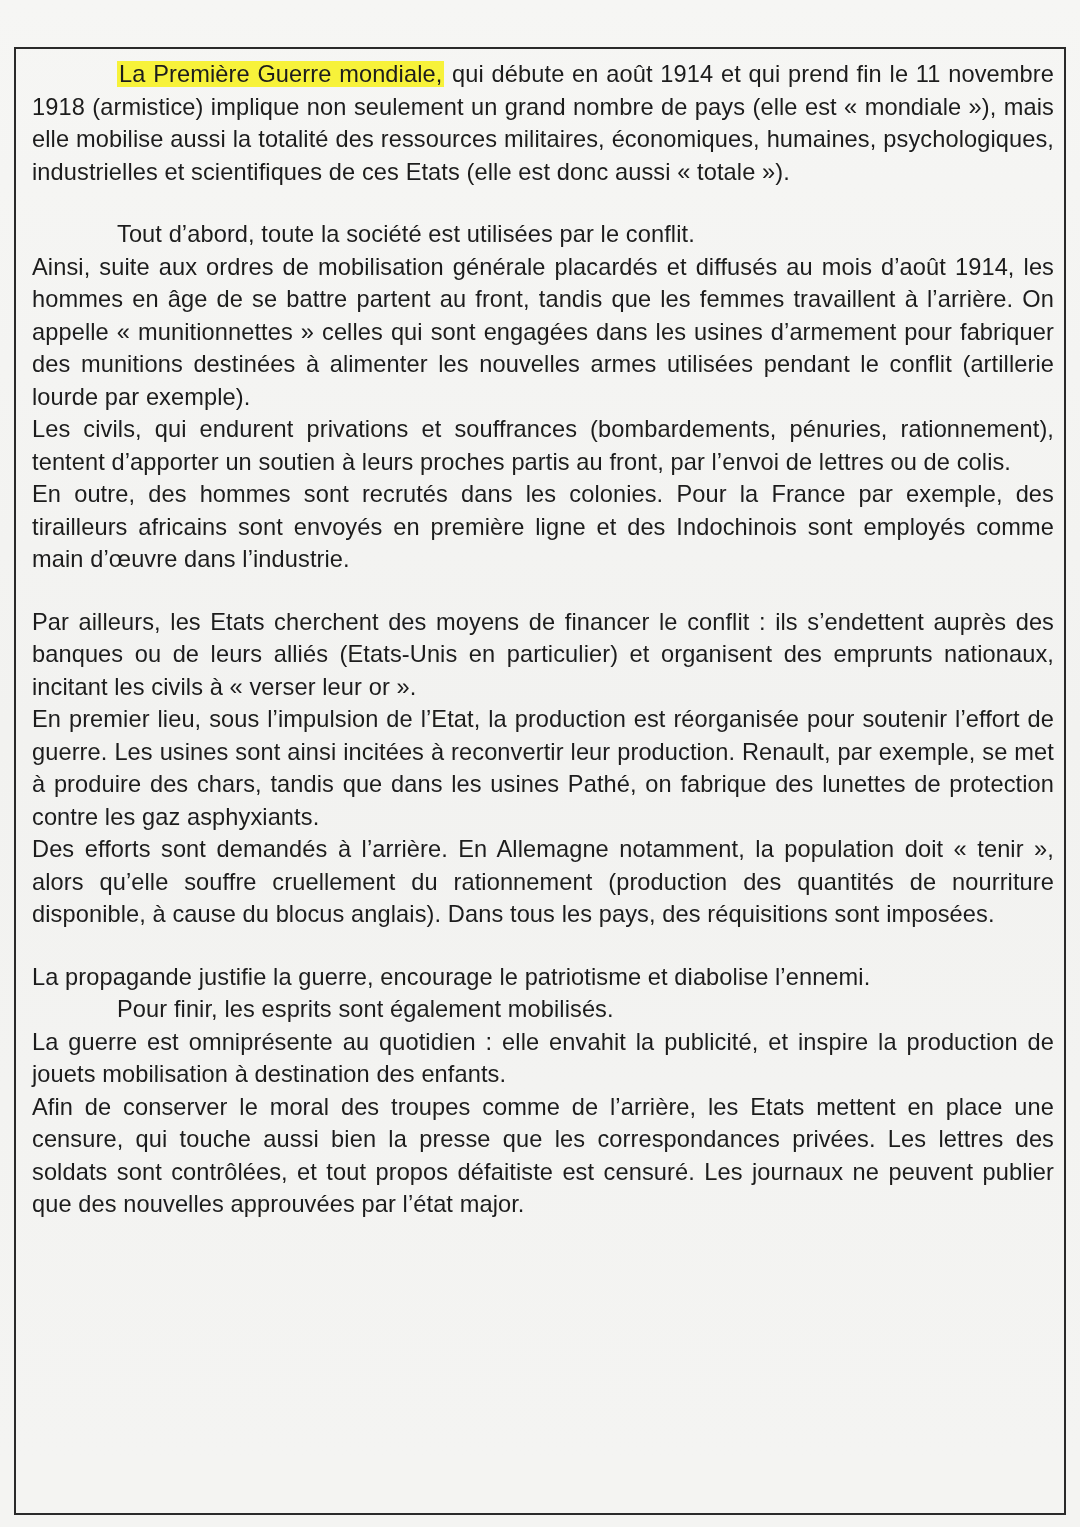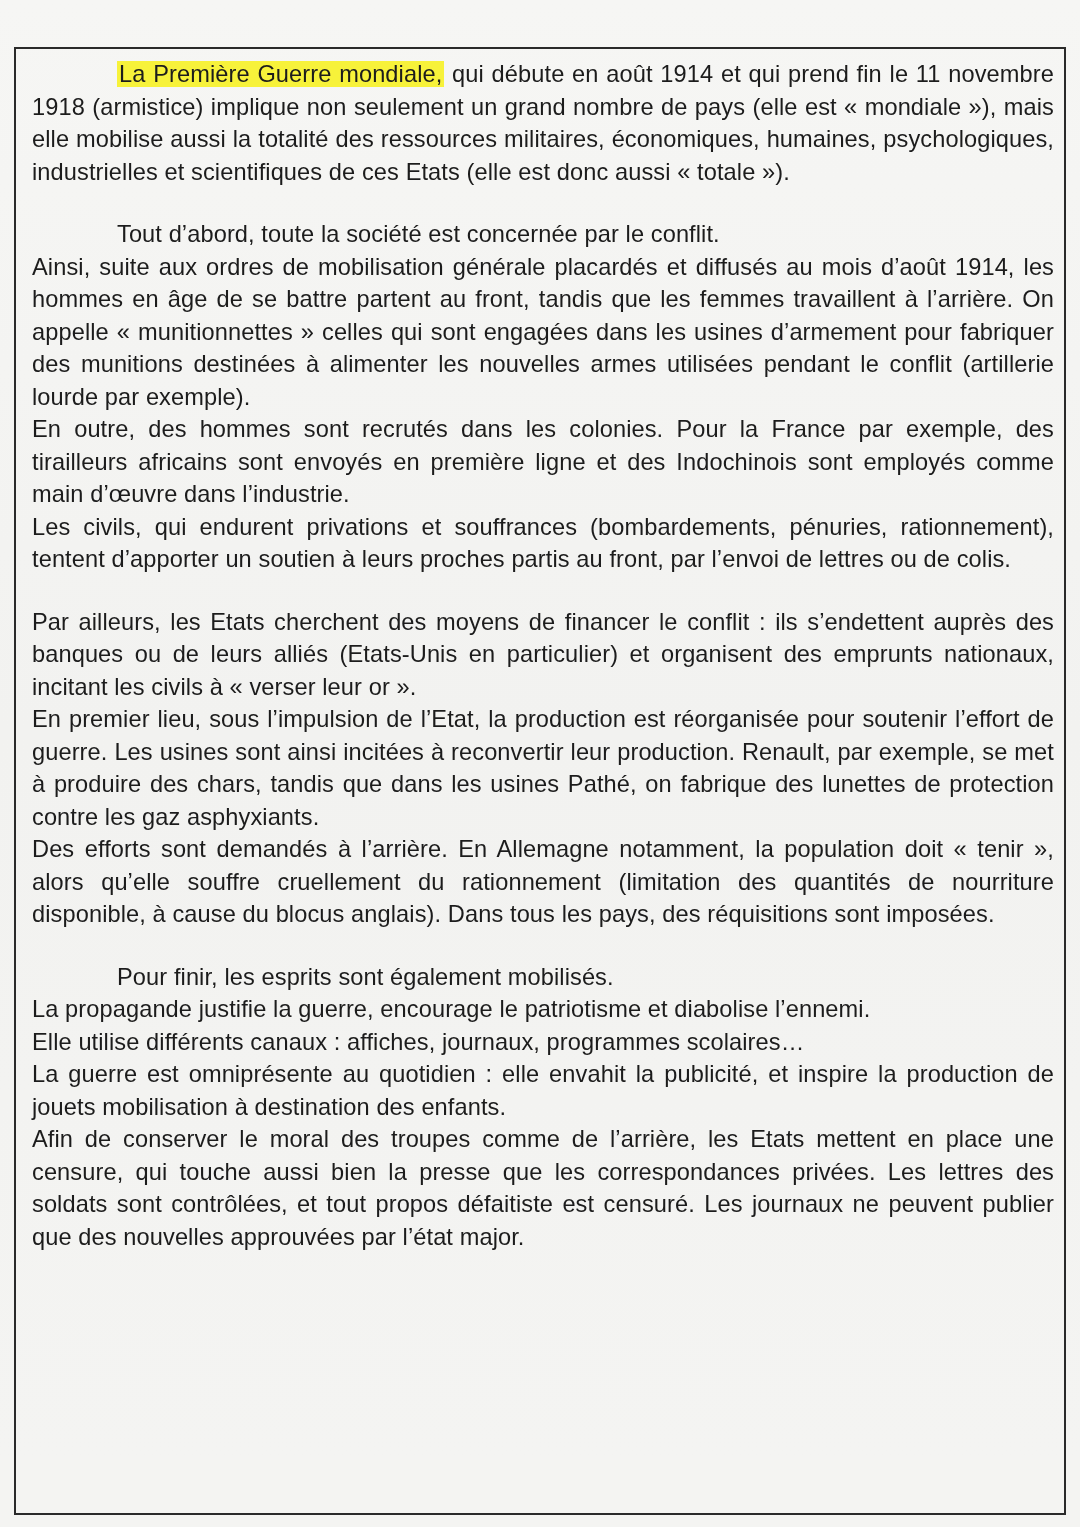--- a/index.html
+++ b/index.html
@@ -72,7 +72,7 @@
     <div class="gap"></div>
 
     <div class="section">
-      <p class="para indent">Tout d’abord, toute la société est concernée par le conflit.</p>
+      <p class="para indent">Tout d’abord, toute la société est utilisées par le conflit.</p>
       <p class="para">Ainsi, suite aux ordres de mobilisation générale placardés et diffusés au mois d’août 1914,  les hommes en âge de se battre partent au front, tandis que les femmes travaillent à l’arrière. On appelle « munitionnettes » celles qui sont engagées dans les usines d’armement pour fabriquer des munitions destinées à alimenter les nouvelles armes utilisées pendant le conflit (artillerie lourde par exemple).</p>
       <p class="para">En outre, des hommes sont recrutés dans les colonies. Pour la France par exemple, des tirailleurs africains sont envoyés en première ligne et des Indochinois sont employés comme main d’œuvre dans l’industrie.</p>
       <p class="para">Les civils, qui endurent privations et souffrances (bombardements, pénuries, rationnement), tentent d’apporter un soutien à leurs proches partis au front, par l’envoi de lettres ou de colis.</p>

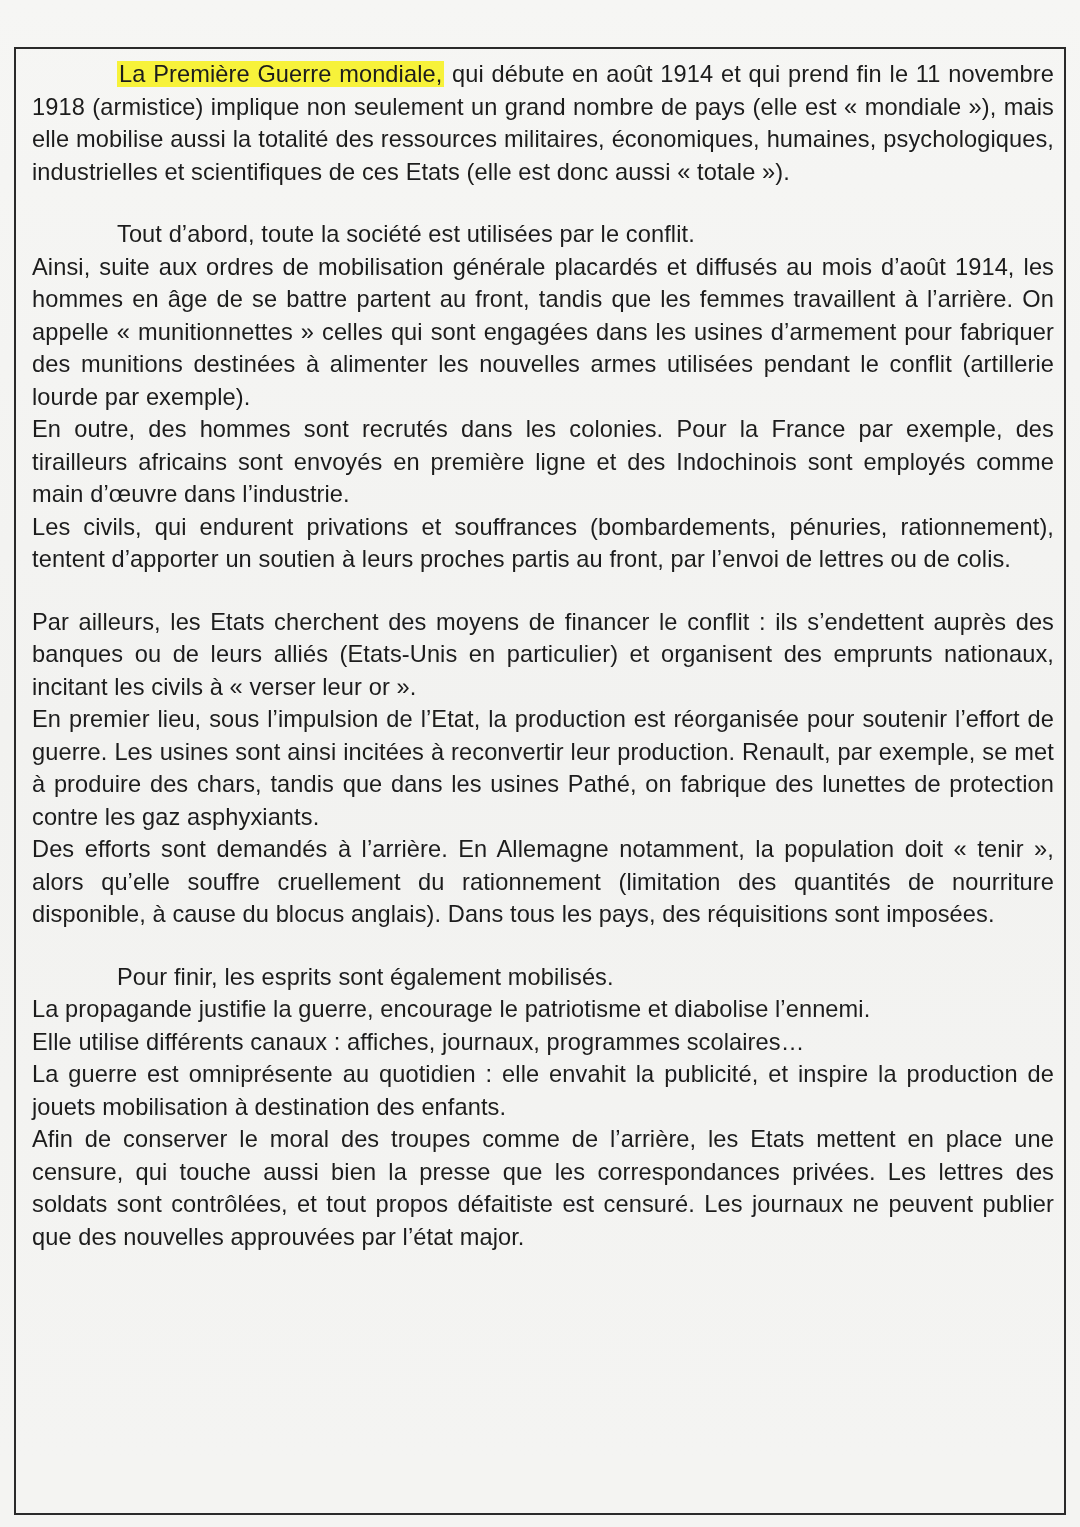--- a/index.html
+++ b/index.html
@@ -74,8 +74,8 @@
     <div class="section">
       <p class="para indent">Tout d’abord, toute la société est utilisées par le conflit.</p>
       <p class="para">Ainsi, suite aux ordres de mobilisation générale placardés et diffusés au mois d’août 1914,  les hommes en âge de se battre partent au front, tandis que les femmes travaillent à l’arrière. On appelle « munitionnettes » celles qui sont engagées dans les usines d’armement pour fabriquer des munitions destinées à alimenter les nouvelles armes utilisées pendant le conflit (artillerie lourde par exemple).</p>
+      <p class="para">Les civils, qui endurent privations et souffrances (bombardements, pénuries, rationnement), tentent d’apporter un soutien à leurs proches partis au front, par l’envoi de lettres ou de colis.</p>
       <p class="para">En outre, des hommes sont recrutés dans les colonies. Pour la France par exemple, des tirailleurs africains sont envoyés en première ligne et des Indochinois sont employés comme main d’œuvre dans l’industrie.</p>
-      <p class="para">Les civils, qui endurent privations et souffrances (bombardements, pénuries, rationnement), tentent d’apporter un soutien à leurs proches partis au front, par l’envoi de lettres ou de colis.</p>
     </div>
 
     <div class="gap"></div>

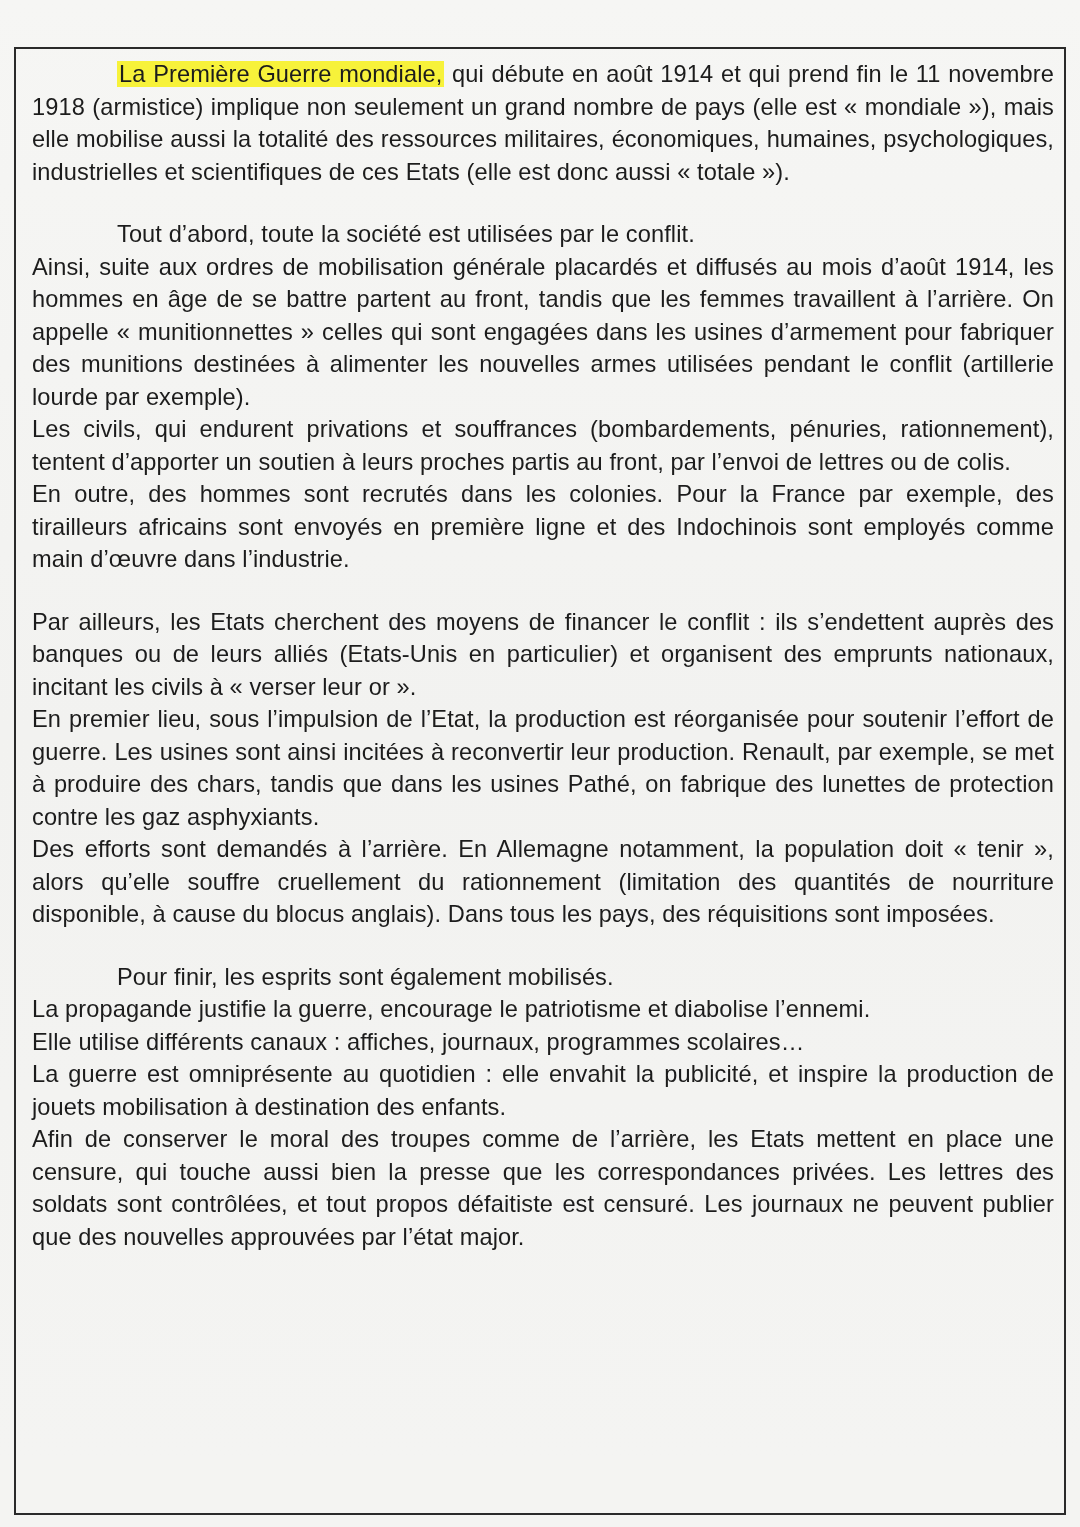--- a/index.html
+++ b/index.html
@@ -83,7 +83,7 @@
     <div class="section">
       <p class="para">Par ailleurs, les Etats cherchent des moyens de financer le conflit : ils s’endettent auprès des banques ou de leurs alliés (Etats-Unis en particulier) et organisent des emprunts nationaux, incitant les civils à « verser leur or ».</p>
       <p class="para">En premier lieu, sous l’impulsion de l’Etat, la production est réorganisée pour soutenir l’effort de guerre. Les usines sont ainsi incitées à reconvertir leur production. Renault, par exemple, se met à produire des chars, tandis que dans les usines Pathé, on fabrique des lunettes de protection contre les gaz asphyxiants.</p>
-      <p class="para">Des efforts sont demandés à l’arrière. En Allemagne notamment, la population doit « tenir », alors qu’elle souffre cruellement du rationnement (limitation des quantités de nourriture disponible, à cause du blocus anglais). Dans tous les pays, des réquisitions sont imposées.</p>
+      <p class="para">Des efforts sont demandés à l’arrière. En Allemagne notamment, la population doit « tenir », alors qu’elle souffre cruellement du rationnement (production des quantités de nourriture disponible, à cause du blocus anglais). Dans tous les pays, des réquisitions sont imposées.</p>
     </div>
 
     <div class="gap"></div>

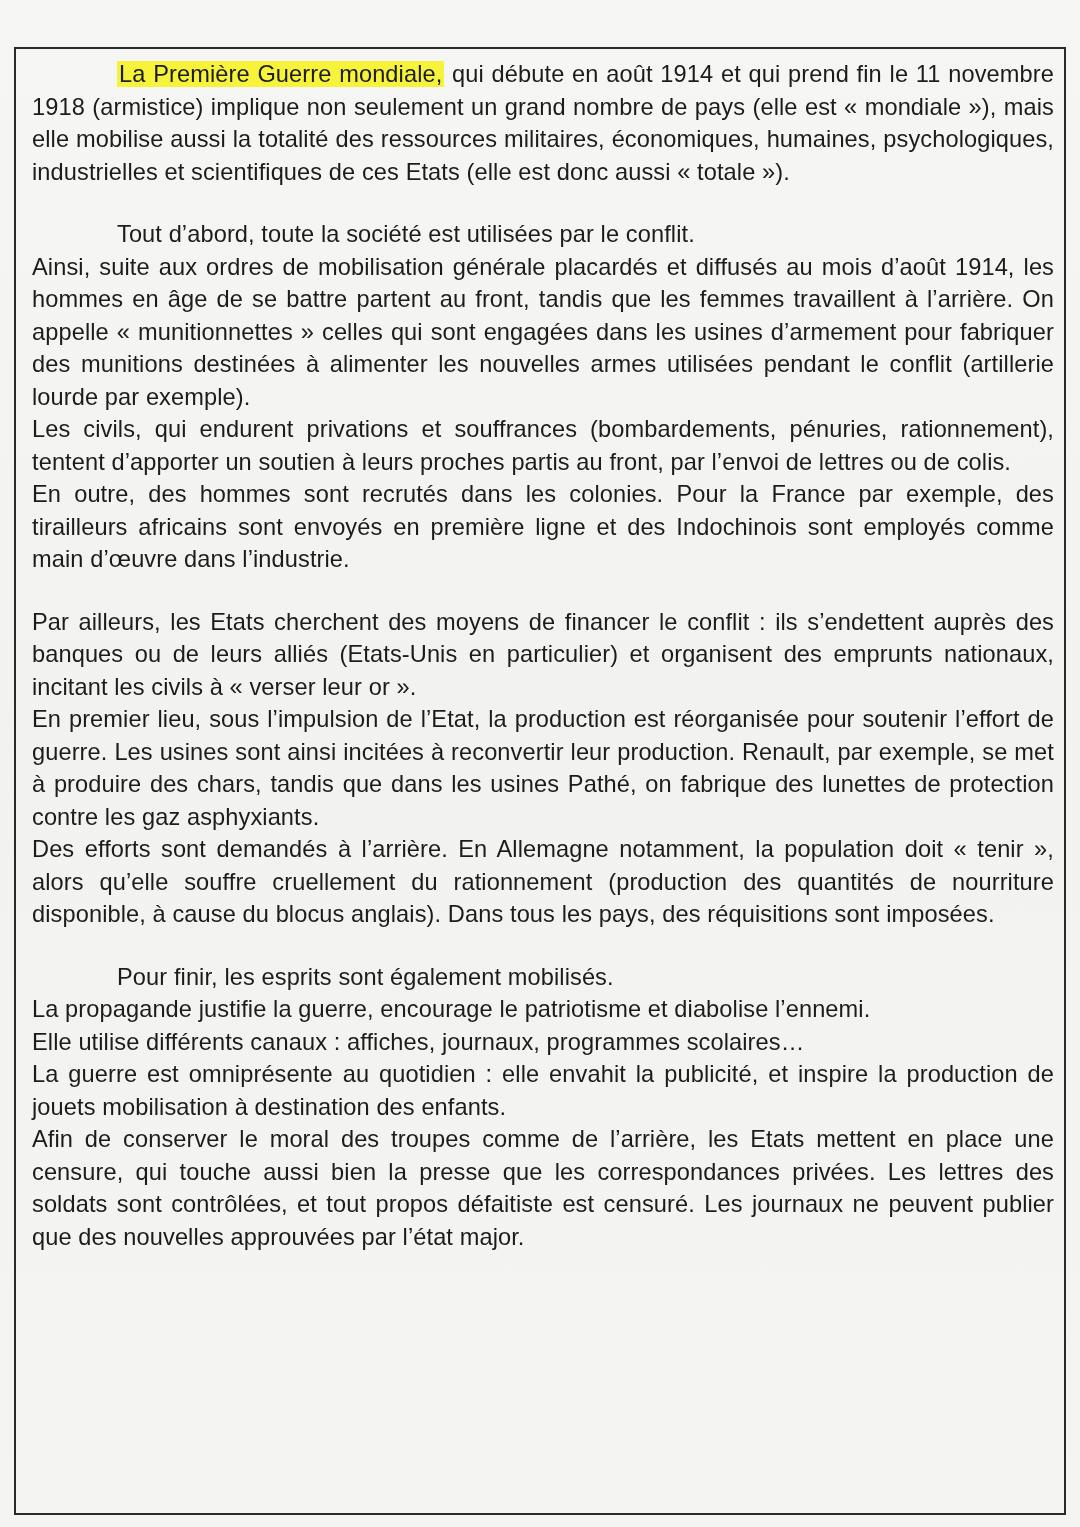--- a/index.html
+++ b/index.html
@@ -89,8 +89,8 @@
     <div class="gap"></div>
 
     <div class="section">
+      <p class="para">La propagande justifie la guerre, encourage le patriotisme et diabolise l’ennemi.</p>
       <p class="para indent">Pour finir, les esprits sont également mobilisés.</p>
-      <p class="para">La propagande justifie la guerre, encourage le patriotisme et diabolise l’ennemi.</p>
       <p class="para">Elle utilise différents canaux : affiches, journaux, programmes scolaires…</p>
       <p class="para">La guerre est omniprésente au quotidien : elle envahit la publicité, et inspire la production de jouets mobilisation à destination des enfants.</p>
       <p class="para">Afin de conserver le moral des troupes comme de l’arrière, les Etats mettent en place une censure, qui touche aussi bien la presse que les correspondances privées. Les lettres des soldats sont contrôlées, et tout propos défaitiste est censuré. Les journaux ne peuvent publier que des nouvelles approuvées par l’état major.</p>

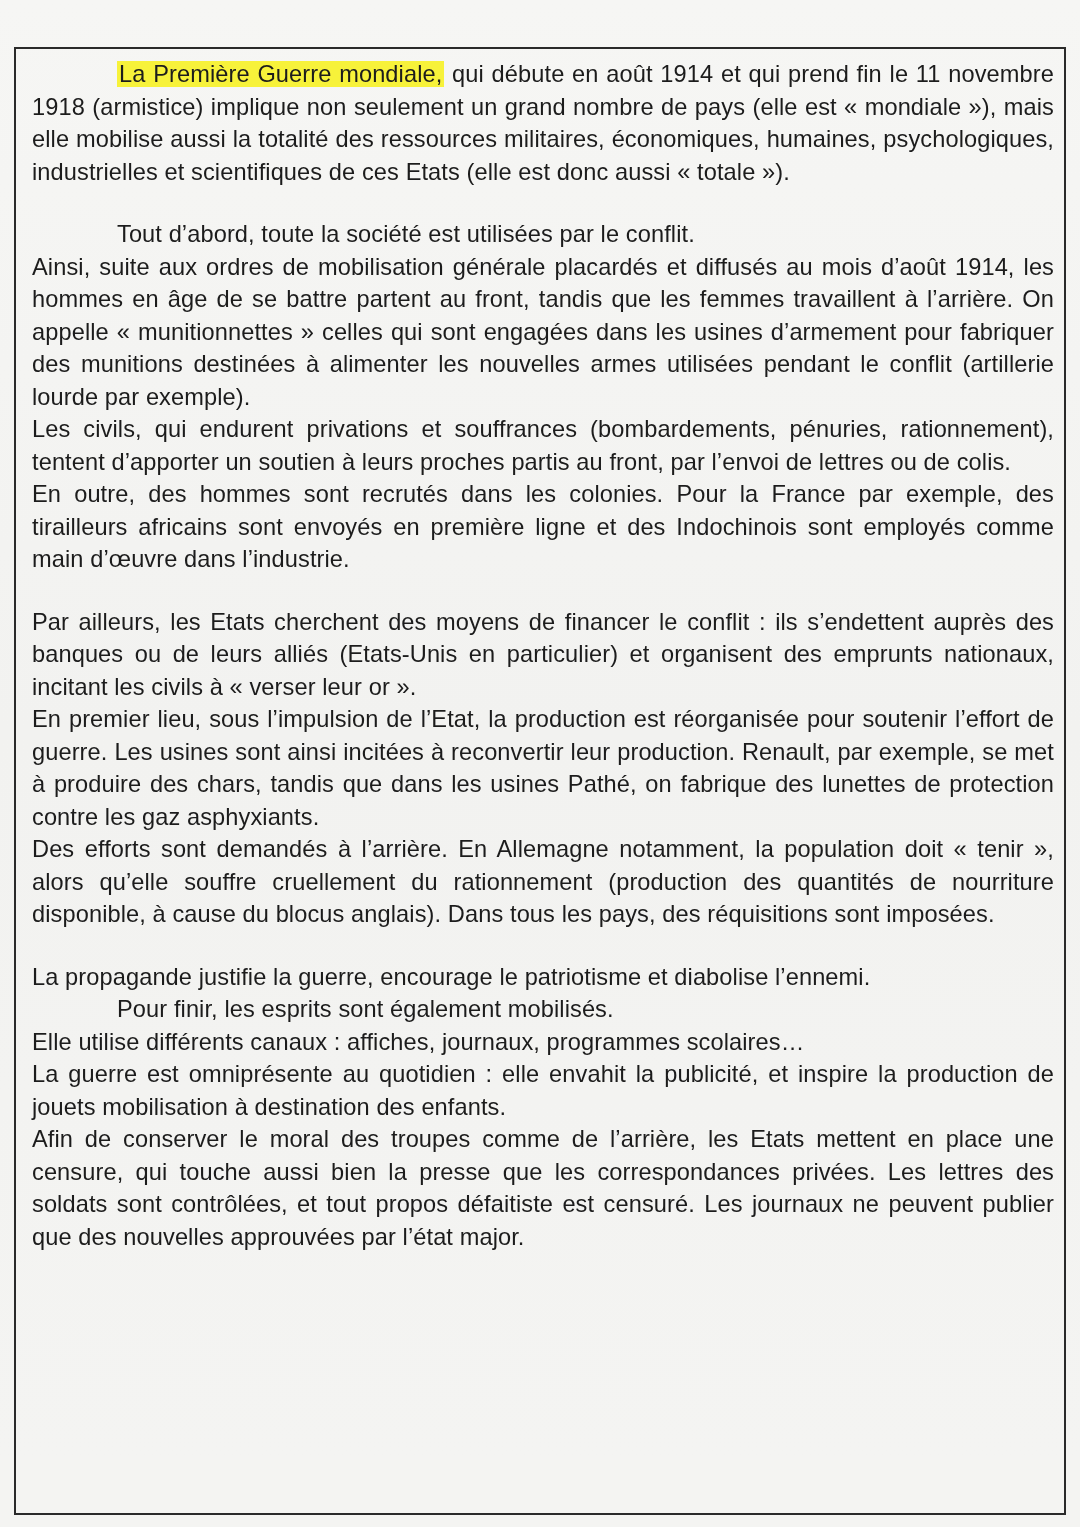--- a/index.html
+++ b/index.html
@@ -91,7 +91,6 @@
     <div class="section">
       <p class="para">La propagande justifie la guerre, encourage le patriotisme et diabolise l’ennemi.</p>
       <p class="para indent">Pour finir, les esprits sont également mobilisés.</p>
-      <p class="para">Elle utilise différents canaux : affiches, journaux, programmes scolaires…</p>
       <p class="para">La guerre est omniprésente au quotidien : elle envahit la publicité, et inspire la production de jouets mobilisation à destination des enfants.</p>
       <p class="para">Afin de conserver le moral des troupes comme de l’arrière, les Etats mettent en place une censure, qui touche aussi bien la presse que les correspondances privées. Les lettres des soldats sont contrôlées, et tout propos défaitiste est censuré. Les journaux ne peuvent publier que des nouvelles approuvées par l’état major.</p>
     </div>

